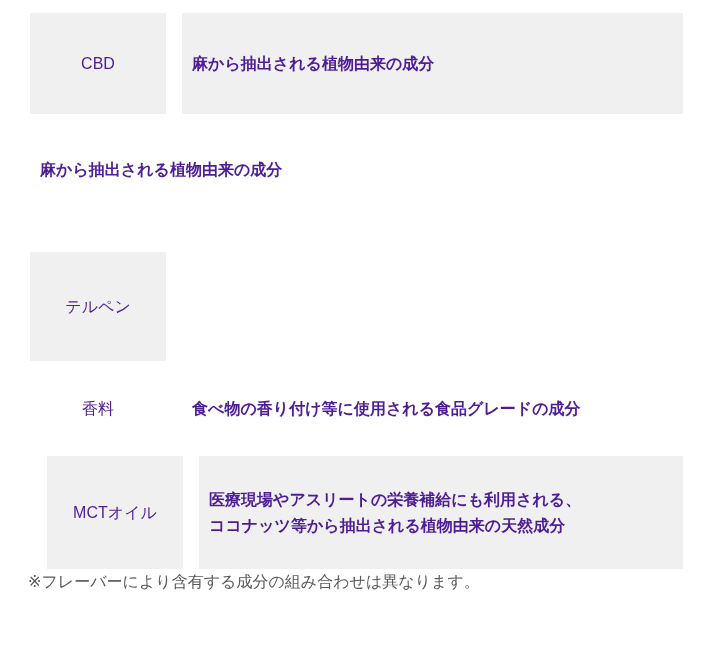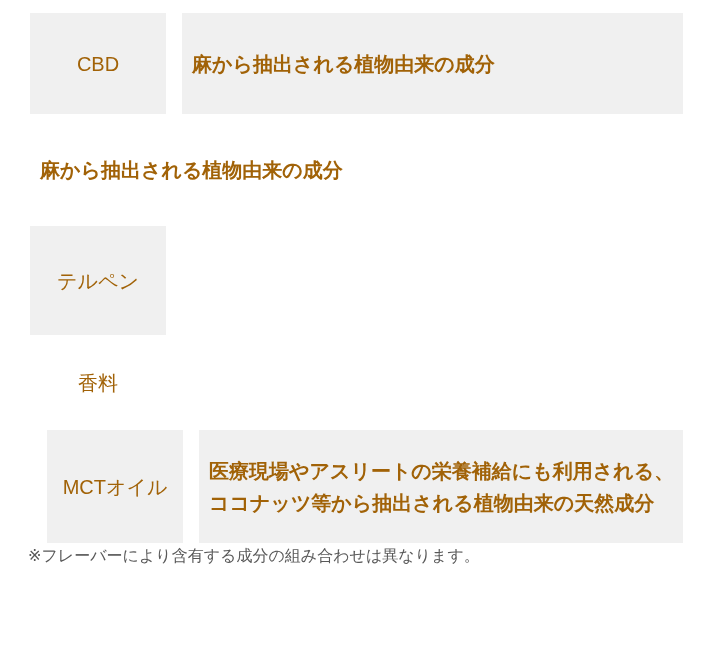--- a/index.html
+++ b/index.html
@@ -31,9 +31,9 @@
   .row:nth-child(5) { height: 113px; padding-left: 17px; }
   .row:nth-child(6) { height: 92px; }
   .cell {
-    font-size: 20px;
+    font-size: 16px;
     font-weight: 500;
-    color: #a16207;
+    color: #4c1d95;
     line-height: 1.6;
   }
   .term {

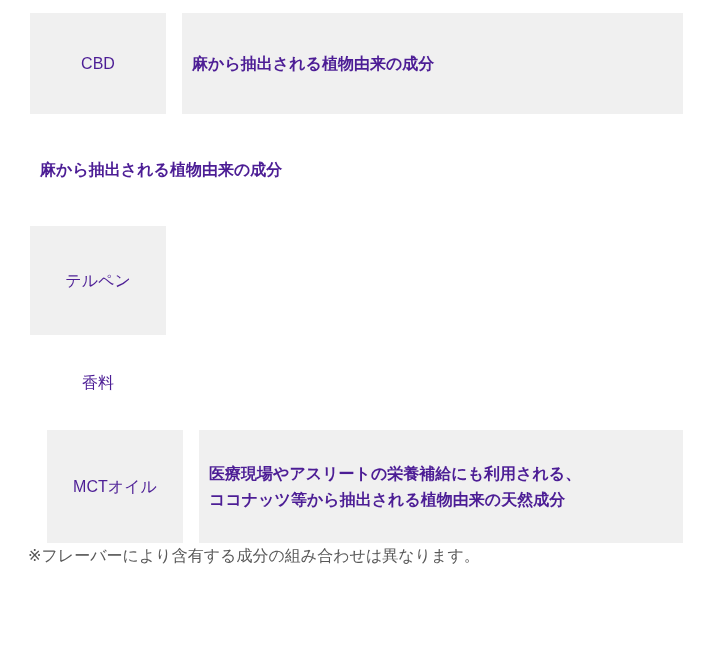--- a/index.html
+++ b/index.html
@@ -26,7 +26,7 @@
   
   .row:nth-child(1) { height: 101px; }
   .row:nth-child(2) { height: 90px; }
-  .row:nth-child(3) { height: 109px; }
+  .row:nth-child(3) { height: 109px; margin-top: 26px; }
   .row:nth-child(4) { height: 73px; }
   .row:nth-child(5) { height: 113px; padding-left: 17px; }
   .row:nth-child(6) { height: 92px; }

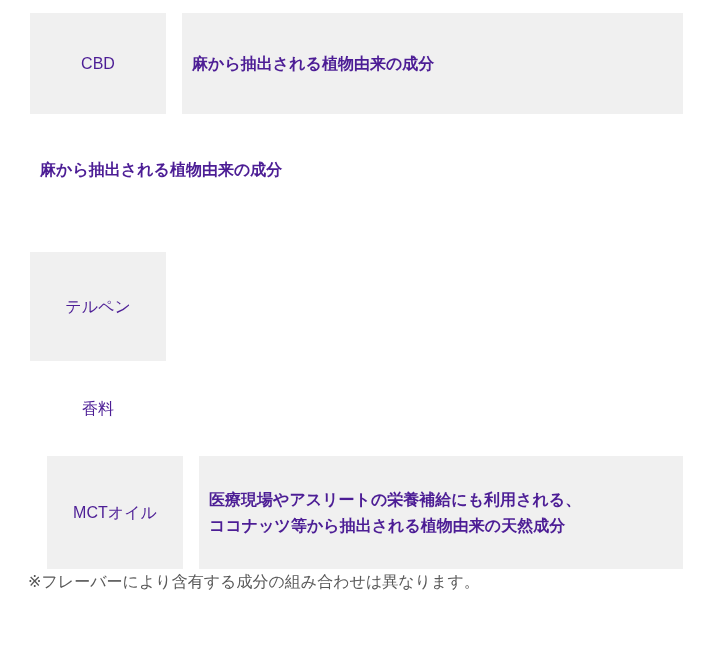--- a/index.html
+++ b/index.html
@@ -89,6 +89,9 @@
     <div class="cell term">
       <span>香料</span>
     </div>
+    <div class="cell desc">
+      <span>食べ物の香り付け等に使用される食品グレードの成分</span>
+    </div>
   </div>
 
   <div class="row">

